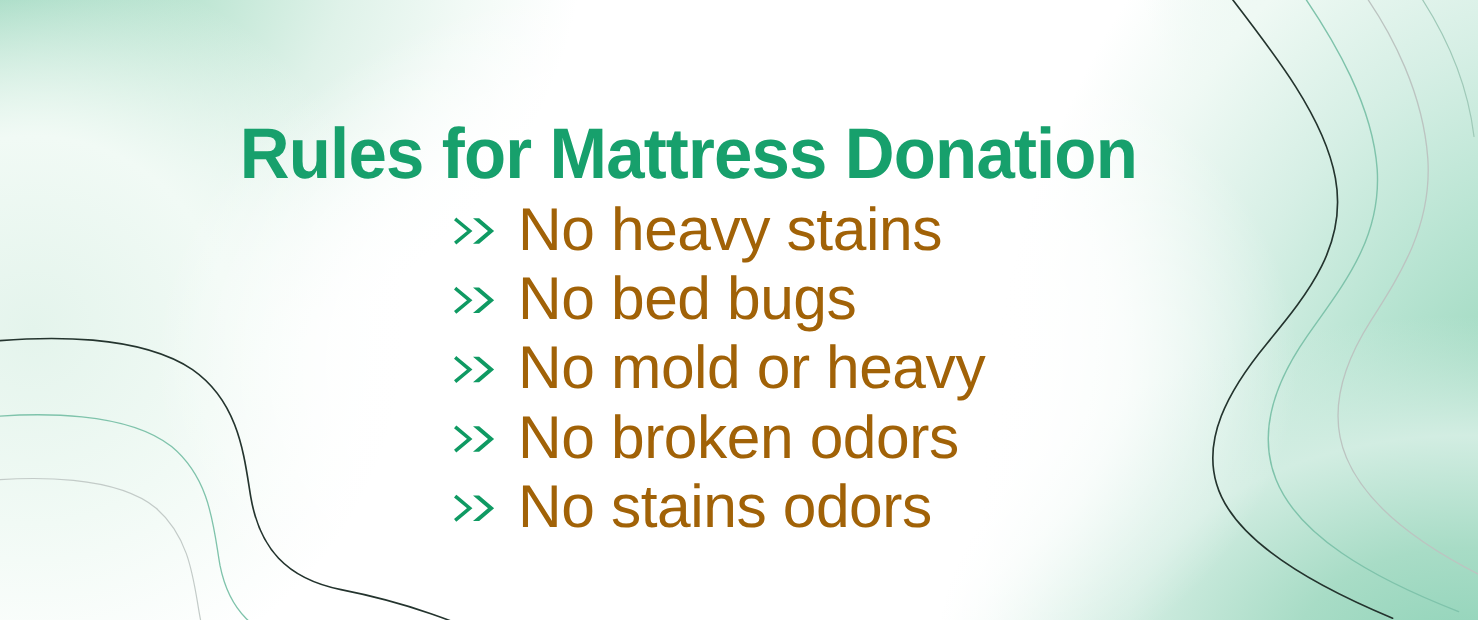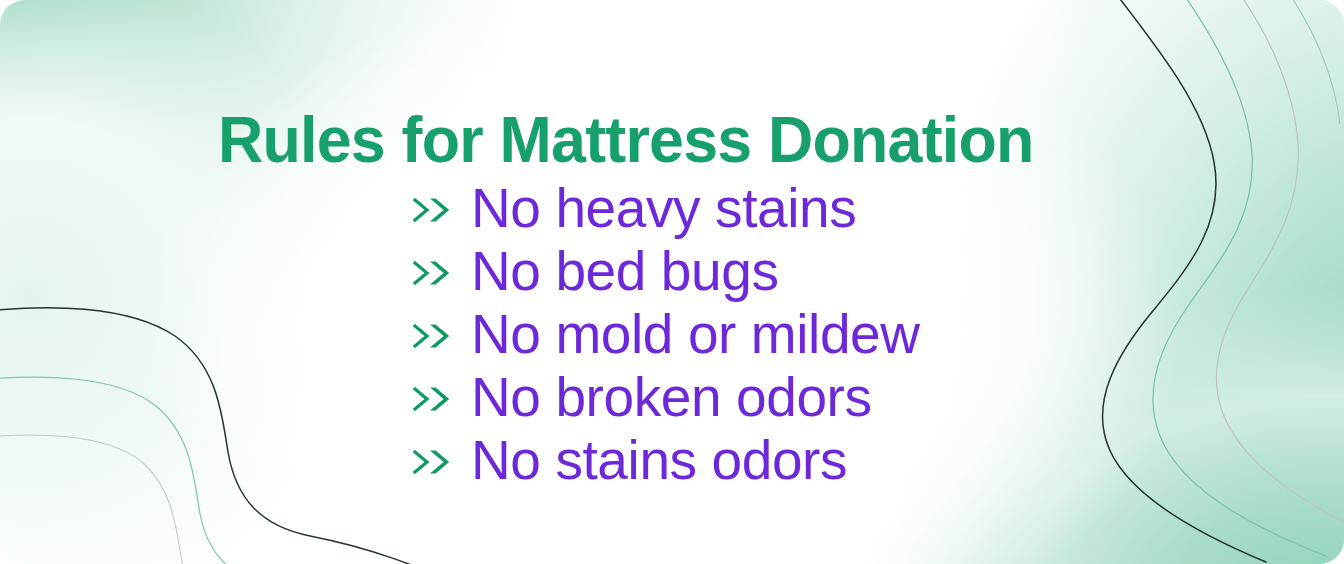--- a/index.html
+++ b/index.html
@@ -14,7 +14,6 @@
     overflow: hidden;
     background: #ffffff;
     font-family: "Liberation Sans", sans-serif;
-    border-radius: 25px;
   }
 
   

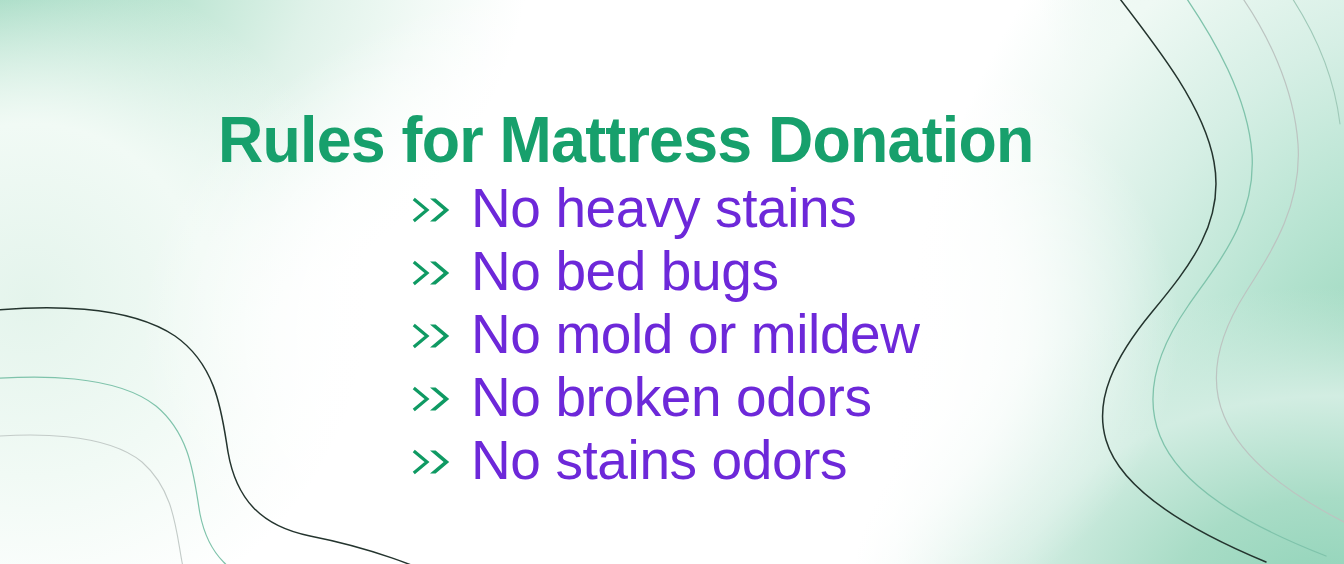--- a/index.html
+++ b/index.html
@@ -99,7 +99,7 @@
     font-size: 55px;
     font-weight: 400;
     line-height: 1;
-    color: #6d28d9;
+    color: #a16207;
     letter-spacing: -0.4px;
     white-space: nowrap;
     transform: translateY(-1px);

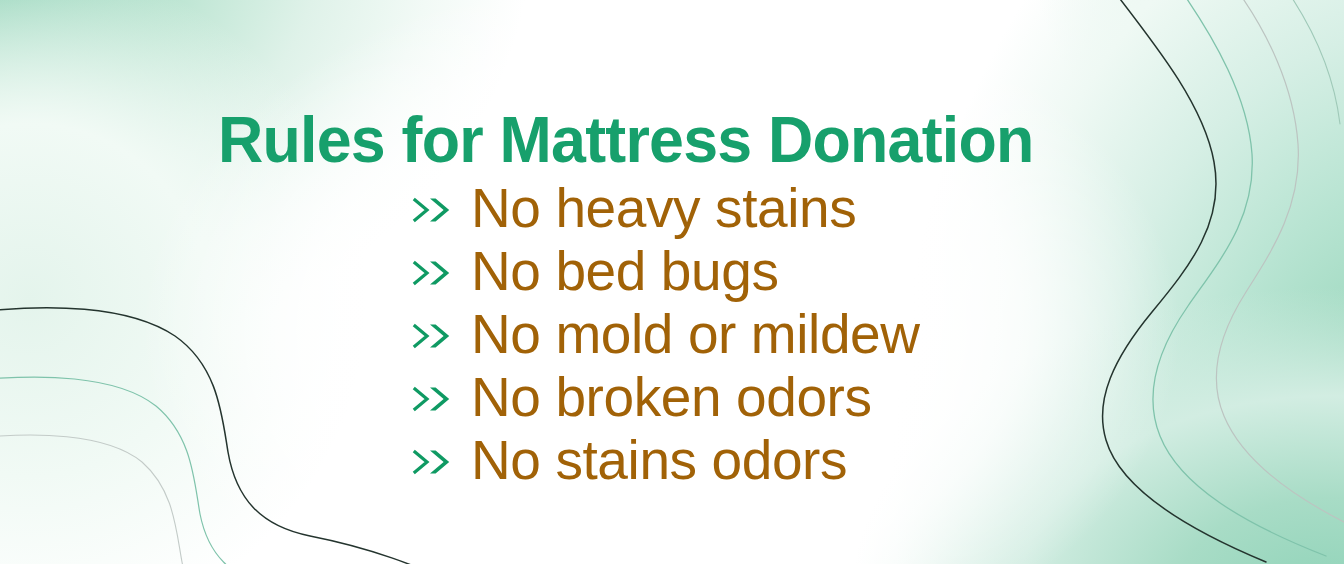--- a/index.html
+++ b/index.html
@@ -161,7 +161,7 @@
         <path d="M3 5 L15 15 L3 25" stroke="#0F9A63" stroke-width="3.2" stroke-linecap="square" stroke-linejoin="miter" fill="none"></path>
         <path d="M18 3.4 L31.6 15 L18 26.6 L23.6 26.6 L37.2 15 L23.6 3.4 Z" fill="#0F9A63"></path>
       </svg>
-      <span class="rule-text">No mold or mildew</span>
+      <span class="rule-text">No mold or heavy</span>
     </li>
 
     <li class="rule-item">

